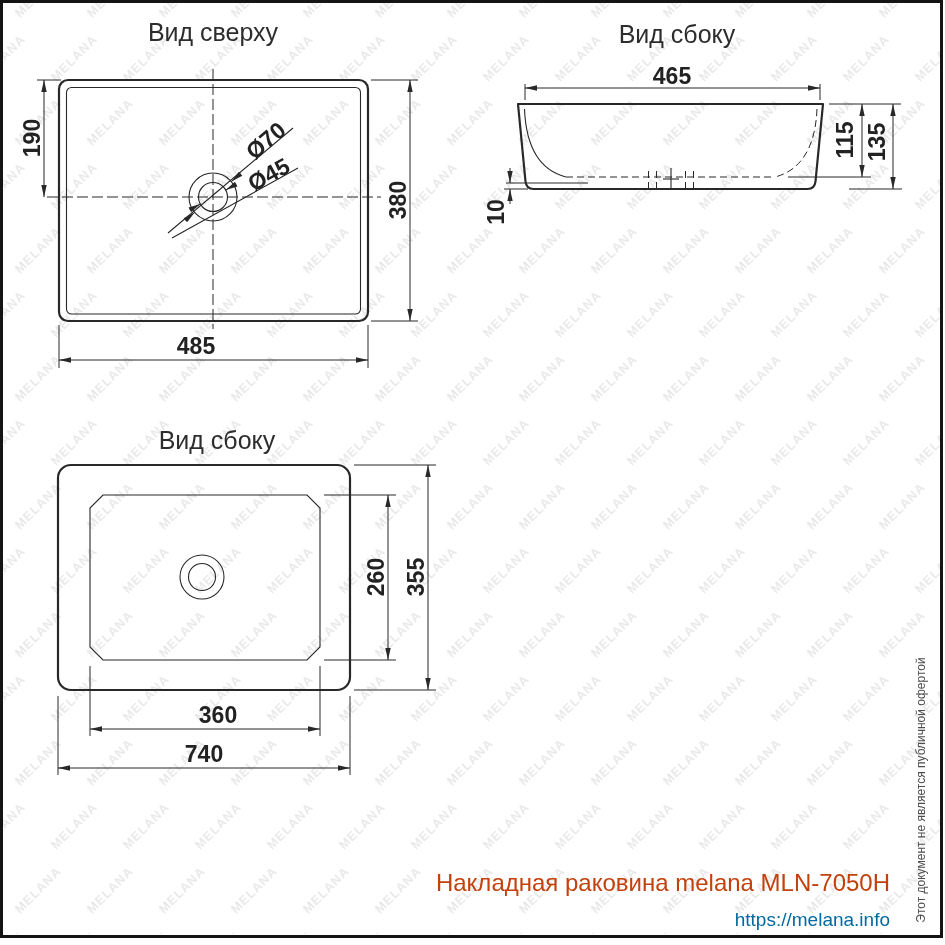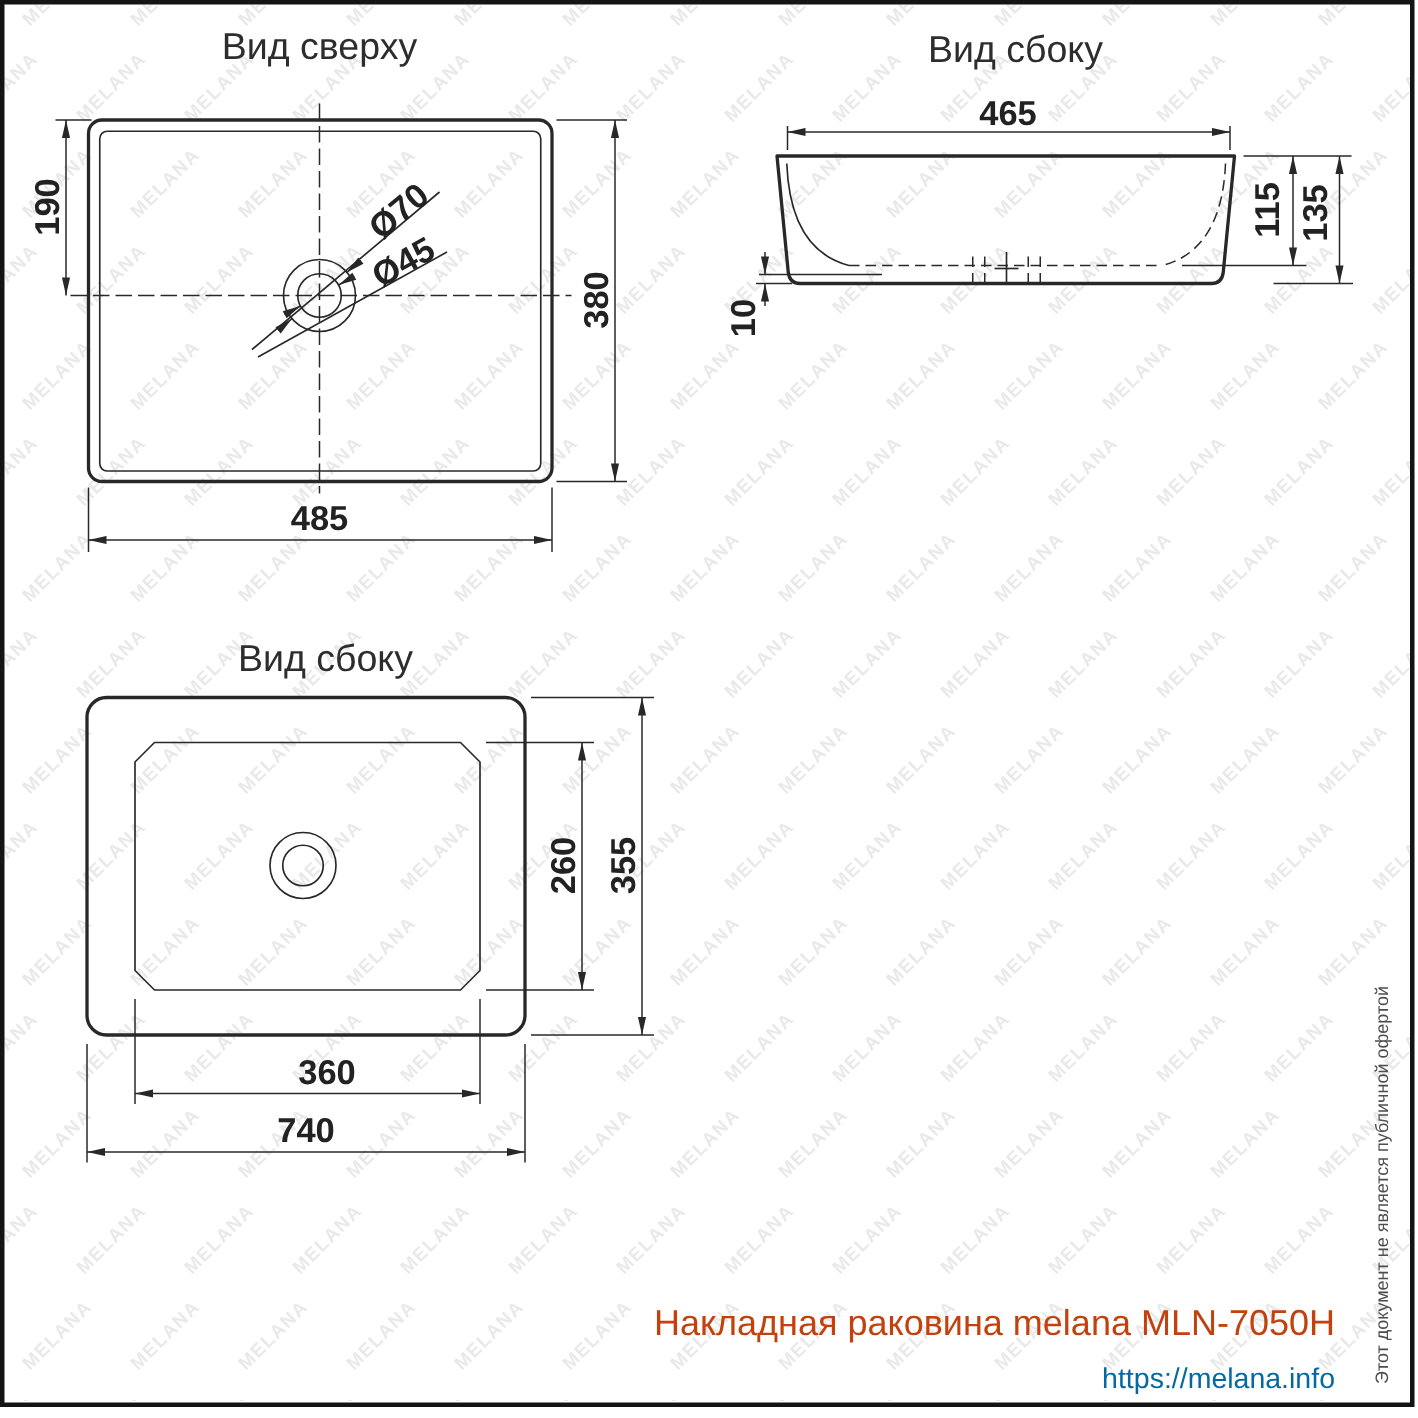--- a/index.html
+++ b/index.html
@@ -377,7 +377,7 @@
 
   <div class="lbl d r90" style="left:32px;top:138px">190</div>
   <div class="lbl d r90" style="left:398px;top:200px">380</div>
-  <div class="lbl d" style="left:213px;top:346px">485</div>
+  <div class="lbl d" style="left:196px;top:346px">485</div>
   <div class="lbl d r40" style="left:266px;top:141px">Ø70</div>
   <div class="lbl d r29" style="left:269px;top:175px">Ø45</div>
 

